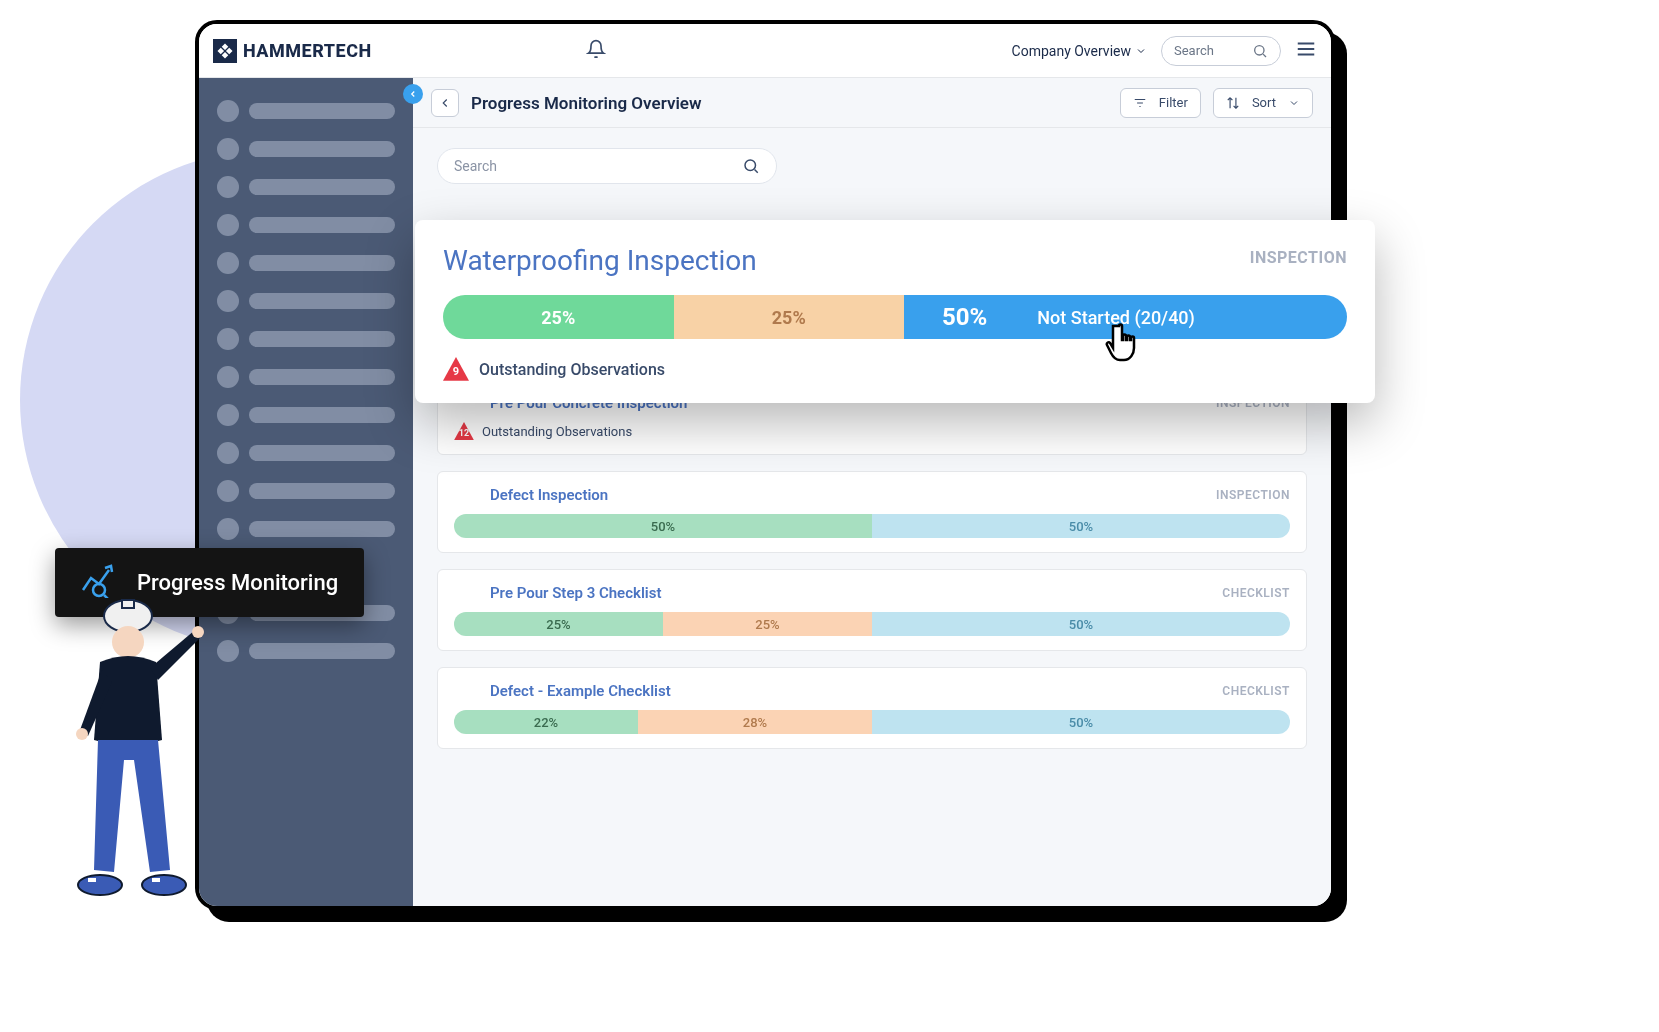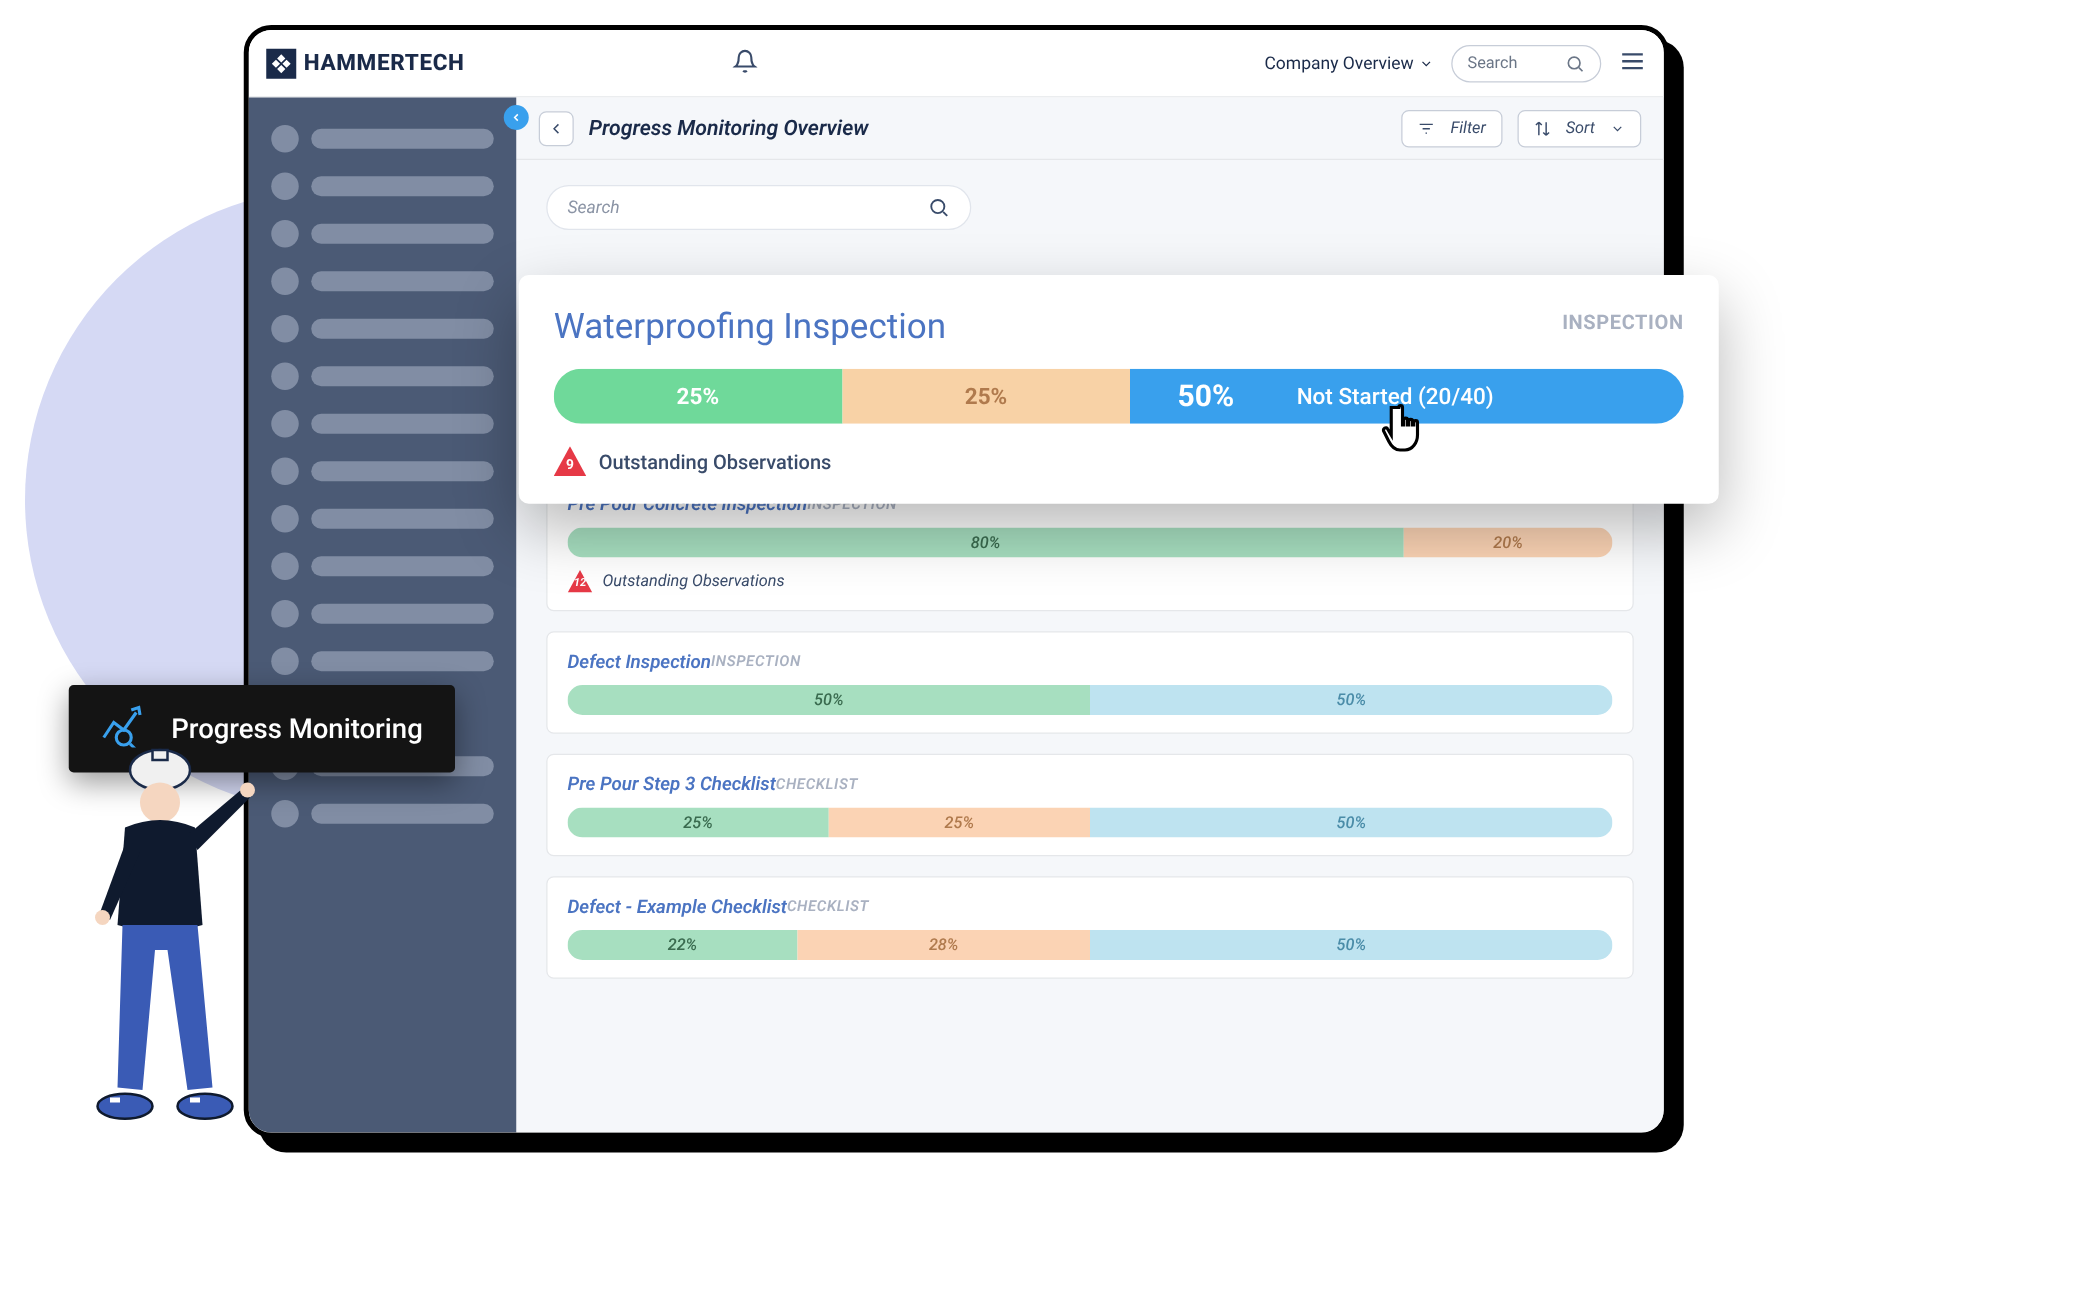--- a/index.html
+++ b/index.html
@@ -20,7 +20,7 @@
 .search-pill span.ph { flex: 1; }
 .hamburger { color: #394b6a; cursor: pointer; }
 
-.body-row { display: flex; height: calc(100% - 54px); font-style: italic; }
+.body-row { display: flex; height: calc(100% - 54px); }
 
 .sidebar { width: 214px; background: #4b5a75; padding: 22px 18px; display: flex; flex-direction: column; gap: 16px; position: relative; }
 .collapse-badge { position: absolute; right: -10px; top: 6px; width: 20px; height: 20px; background: #39a0ed; border-radius: 50%; display: flex; align-items: center; justify-content: center; color: #fff; font-size: 12px; }

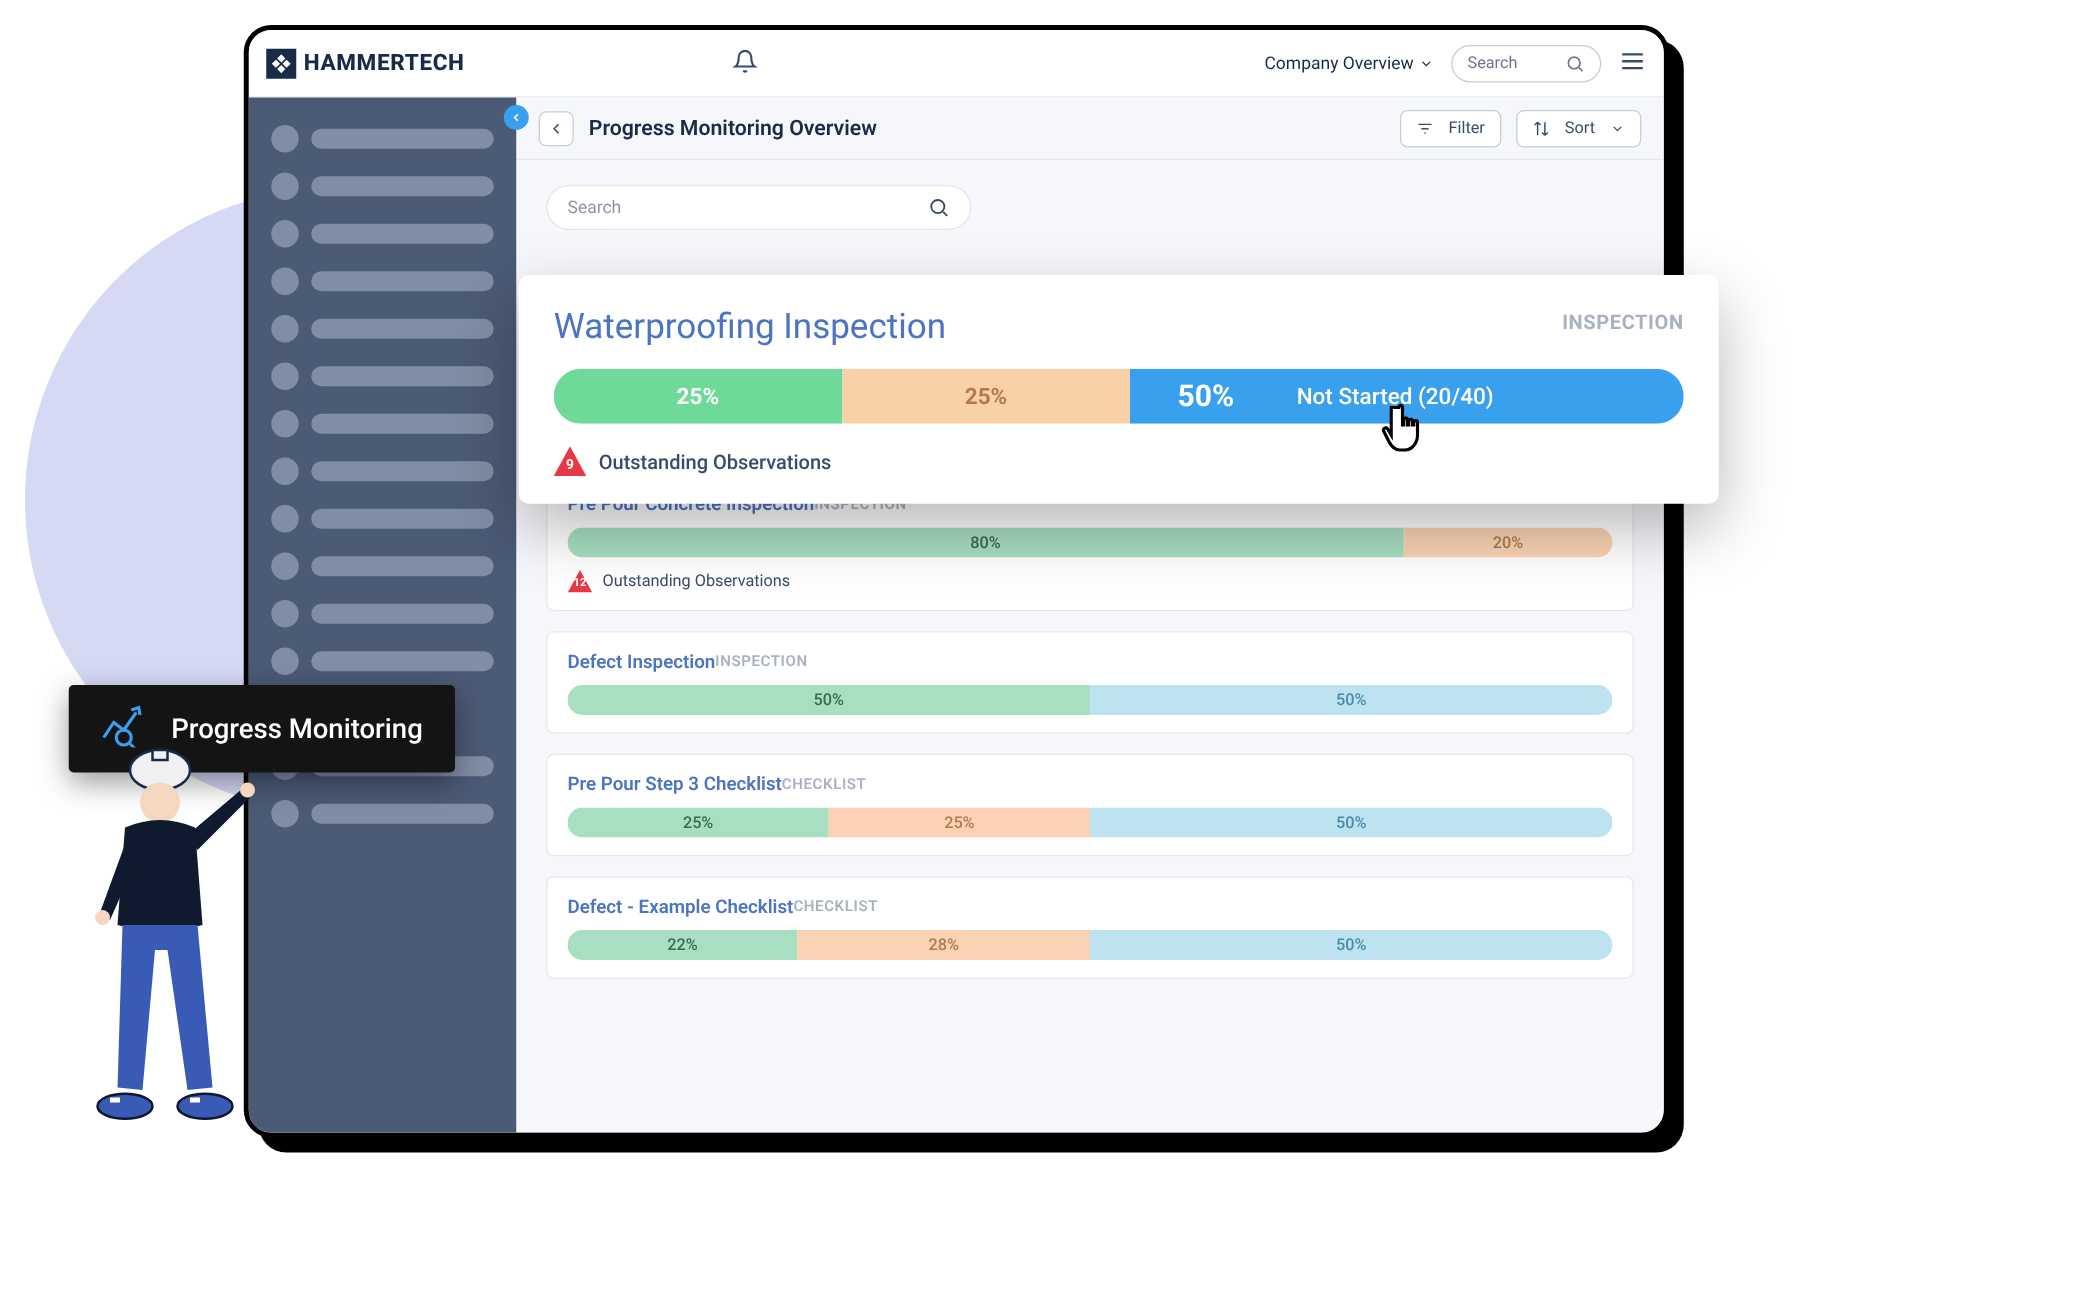--- a/index.html
+++ b/index.html
@@ -41,7 +41,7 @@
 .search-bar .ph { flex: 1; }
 
 .card { background: #fff; border: 1px solid #e5e7ea; border-radius: 6px; padding: 14px 16px; margin-bottom: 16px; }
-.card-head { display: flex; align-items: center; margin-bottom: 10px; }
+.card-head { display: flex; align-items: center; justify-content: space-between; margin-bottom: 10px; margin-left: 36px; }
 .card-title { color: #4b74c2; font-weight: 600; font-size: 15px; }
 .card-tag { color: #a9b1c1; font-size: 12px; font-weight: 600; letter-spacing: 0.5px; }
 .bar { display: flex; height: 24px; border-radius: 12px; overflow: hidden; font-size: 13px; font-weight: 500; }

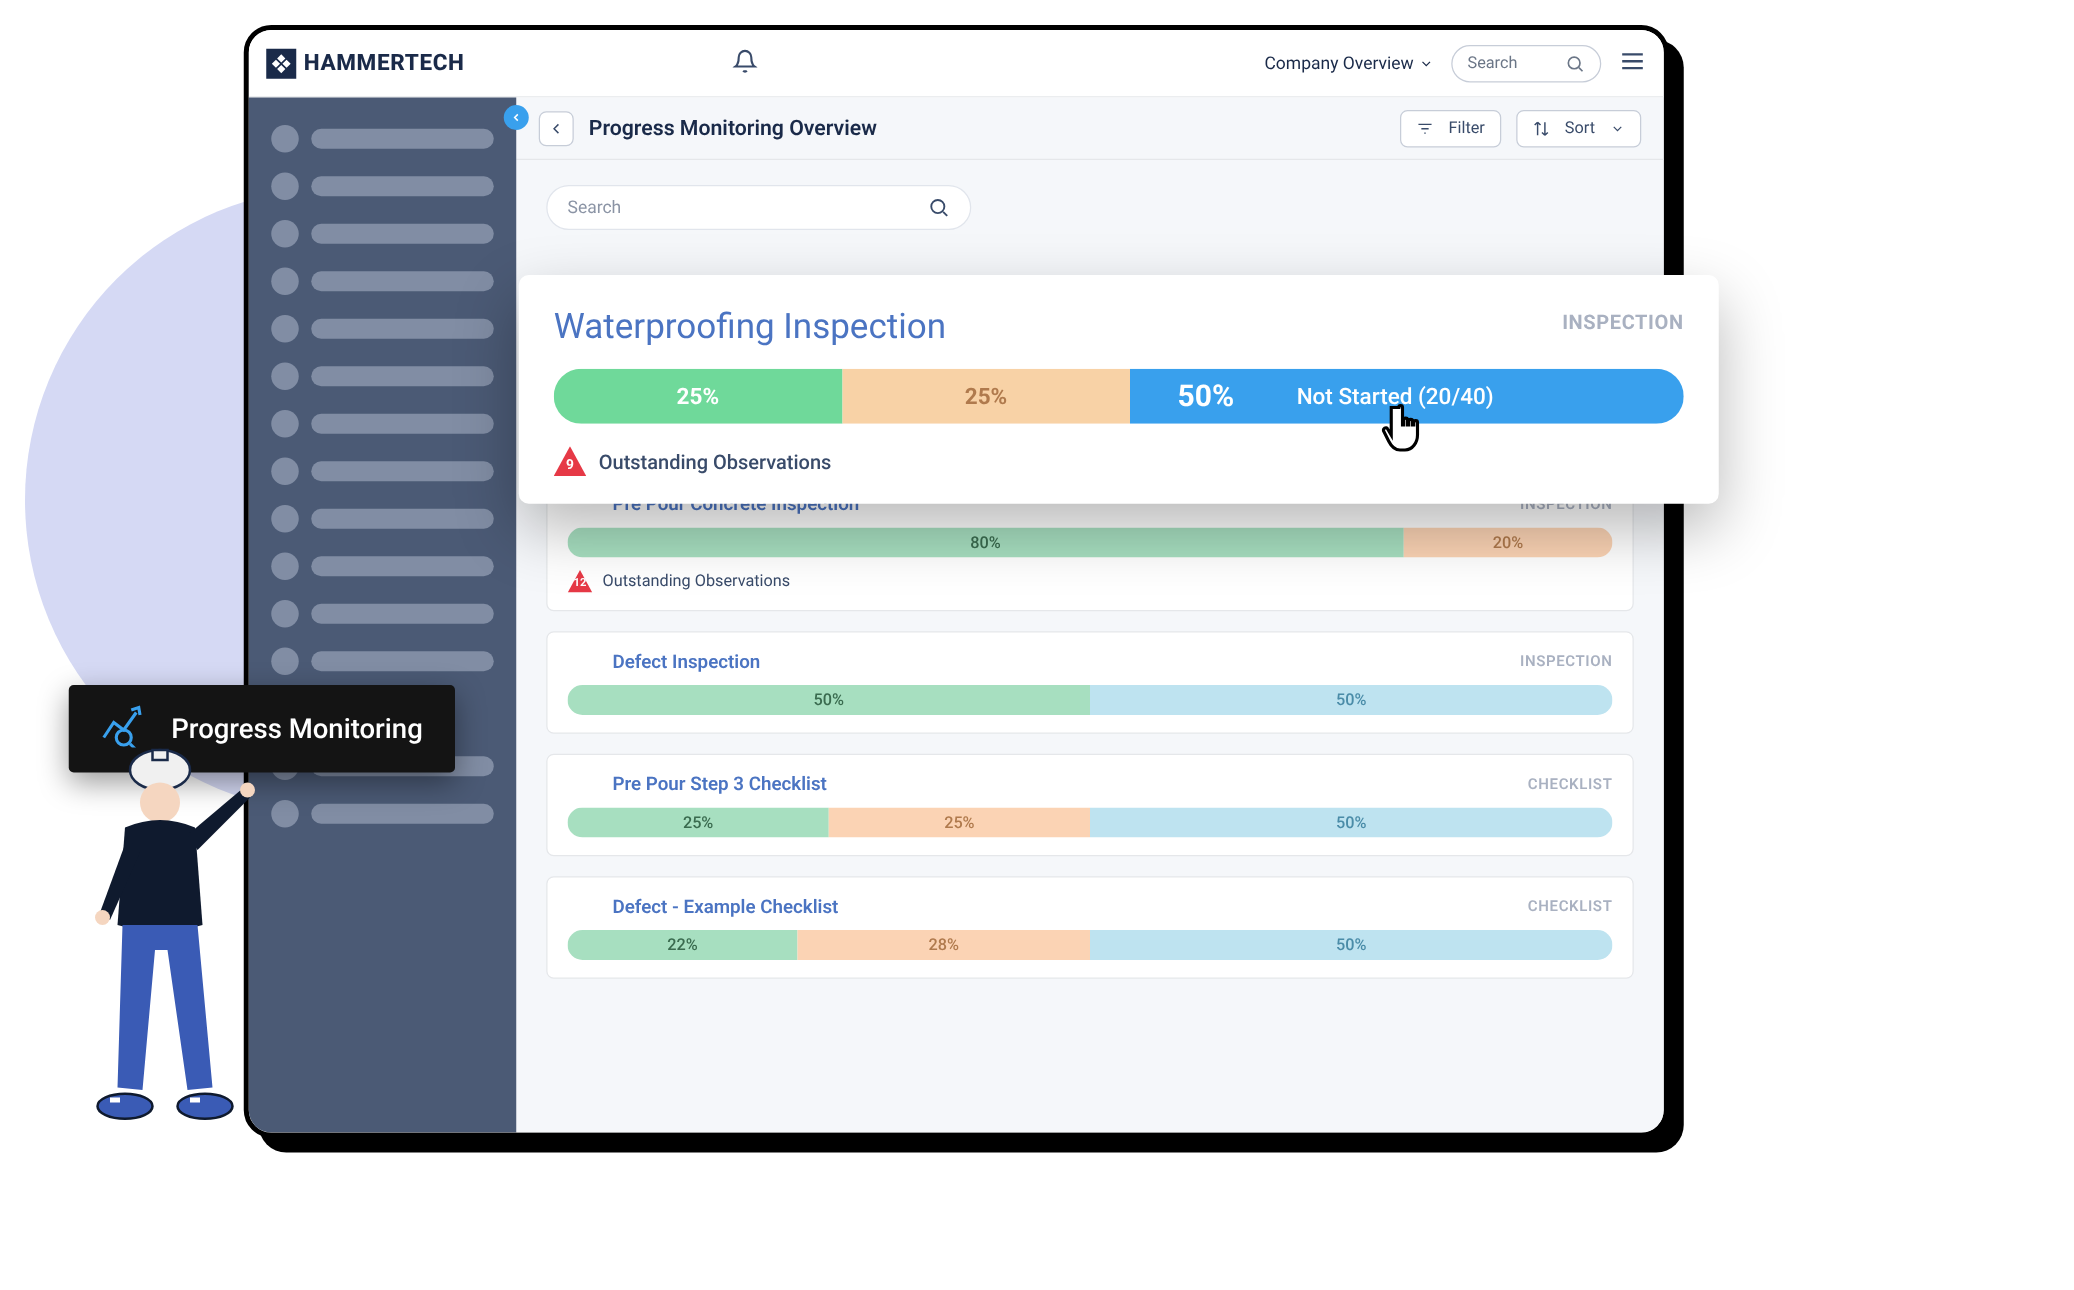--- a/index.html
+++ b/index.html
@@ -224,10 +224,6 @@
               <div class="card-head">
                 <div class="card-title">Pre Pour Concrete Inspection</div>
                 <div class="card-tag">INSPECTION</div>
-              </div>
-              <div class="bar">
-                <div class="seg green" style="width: 80%;">80%</div>
-                <div class="seg peach" style="width: 20%;">20%</div>
               </div>
               <div class="obs">
                 <div class="tri"><svg viewBox="0 0 24 22">

